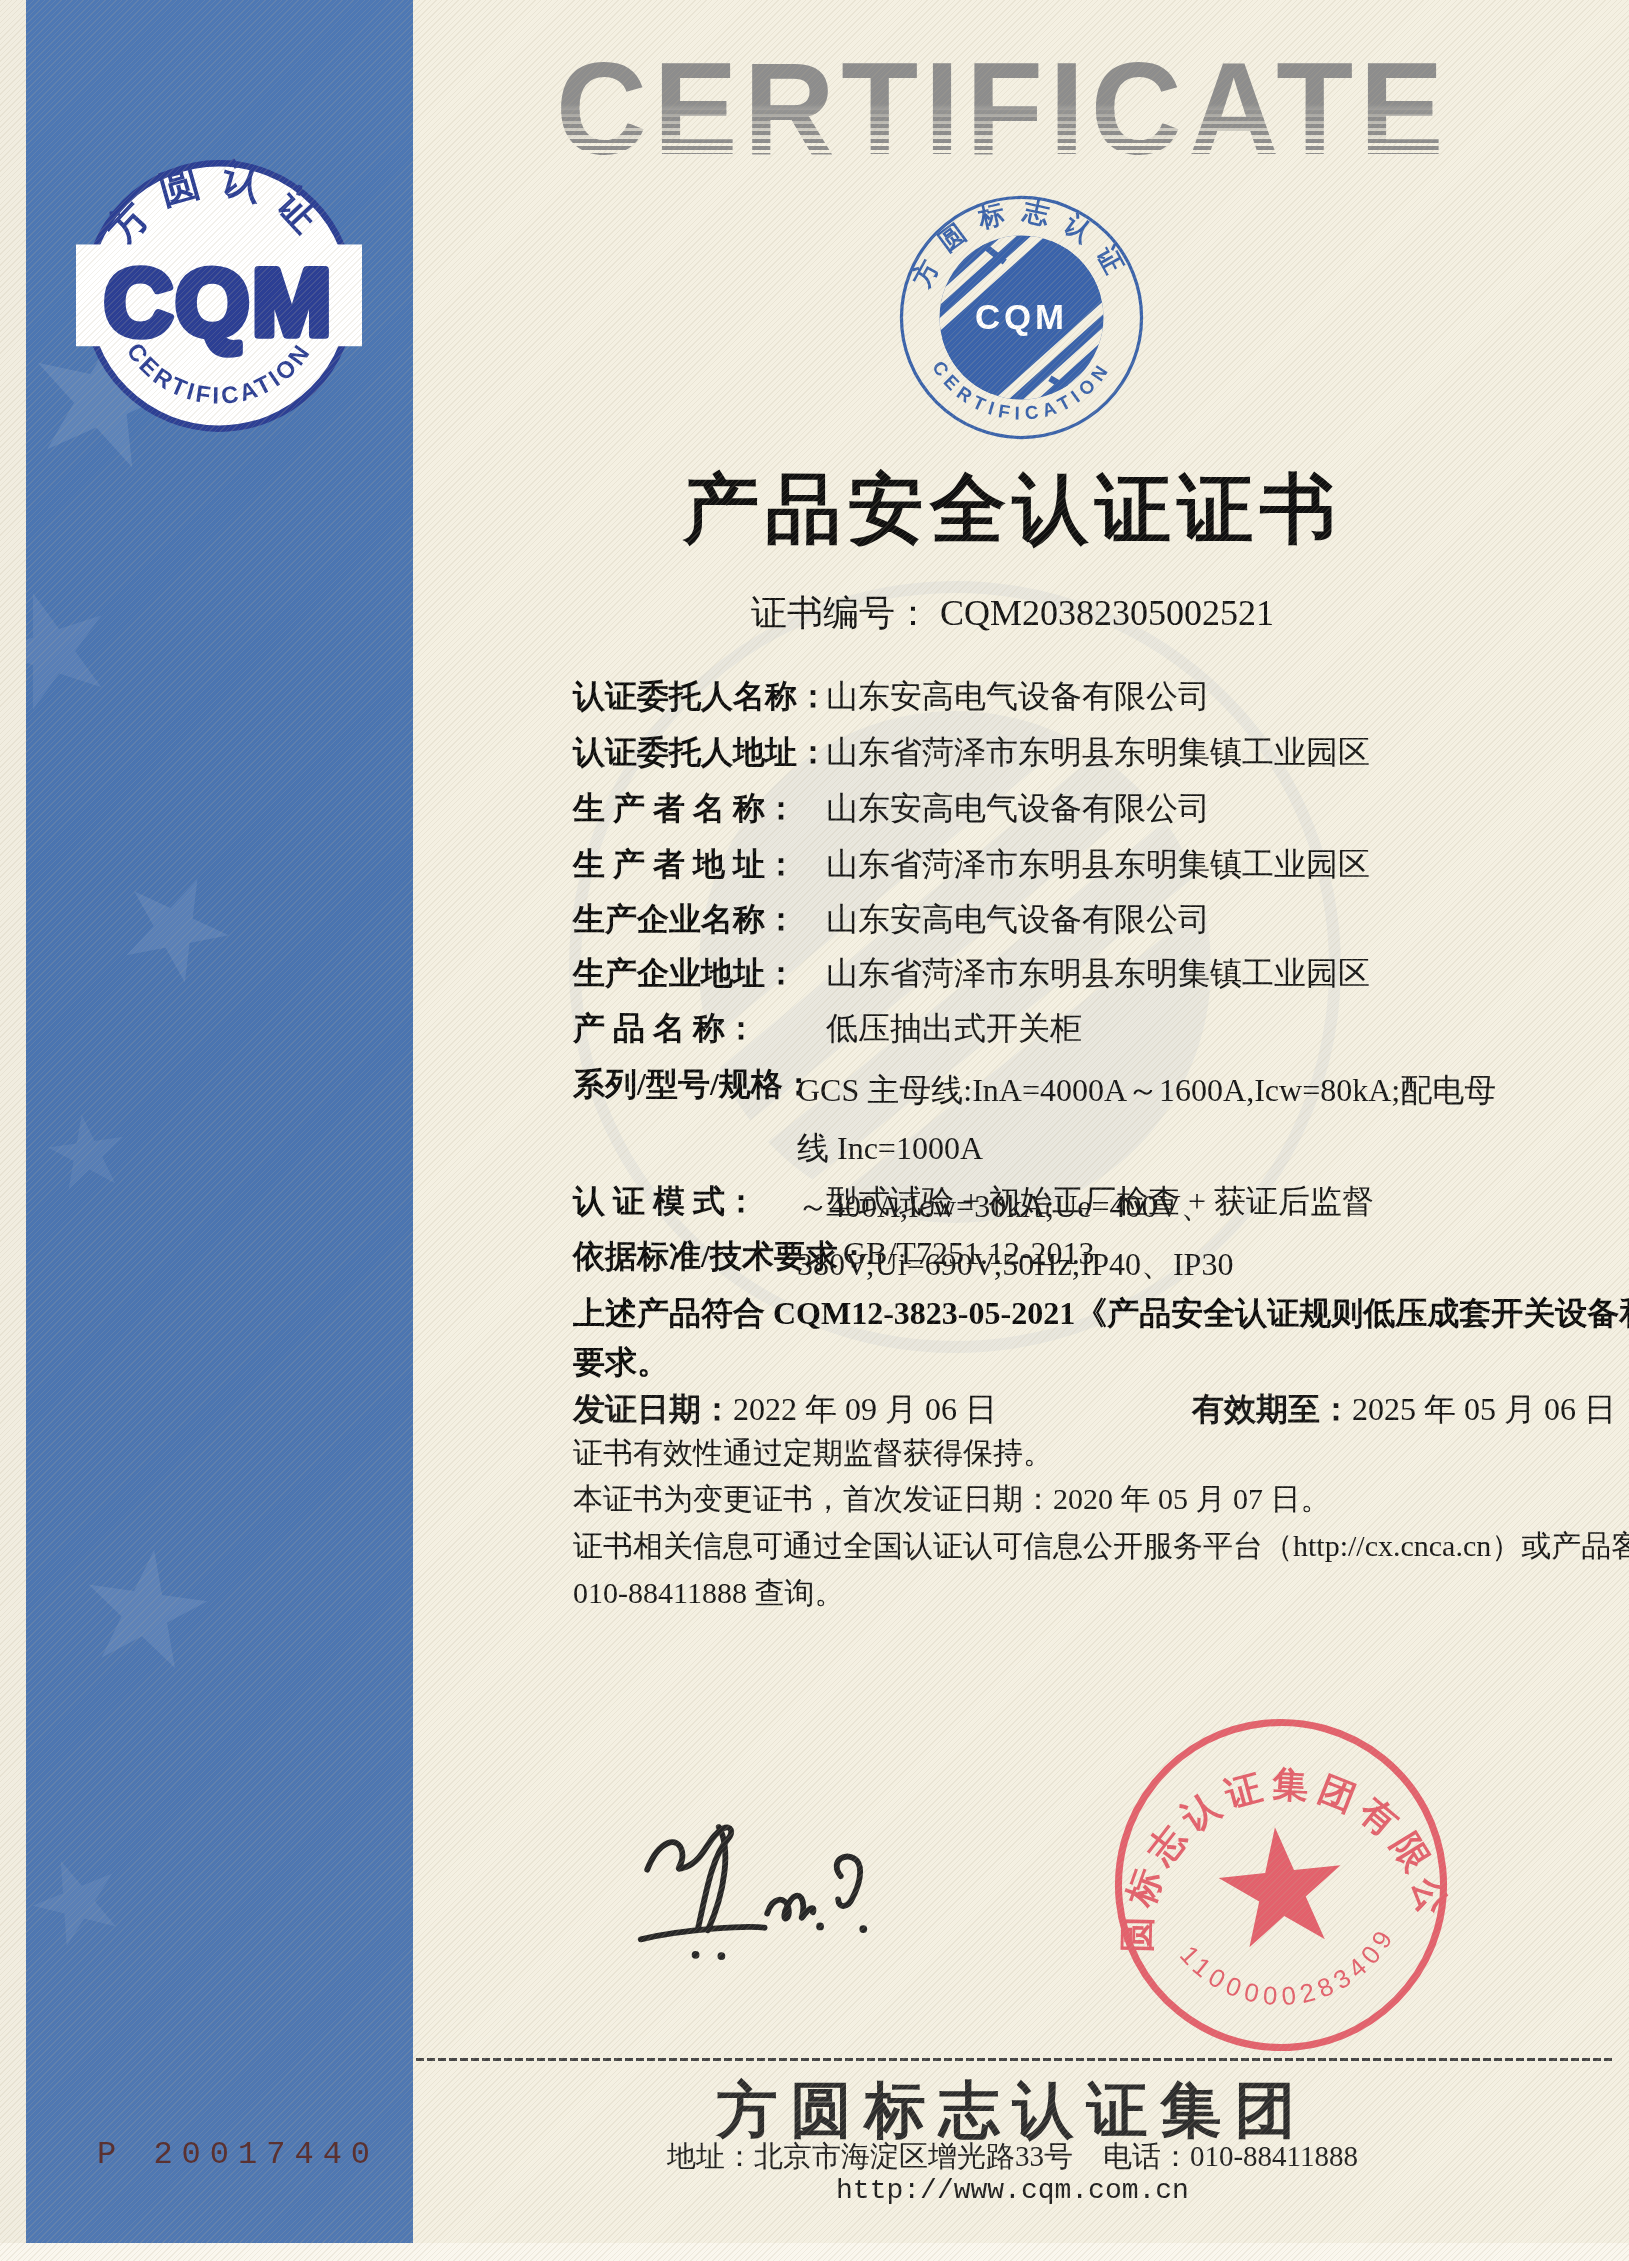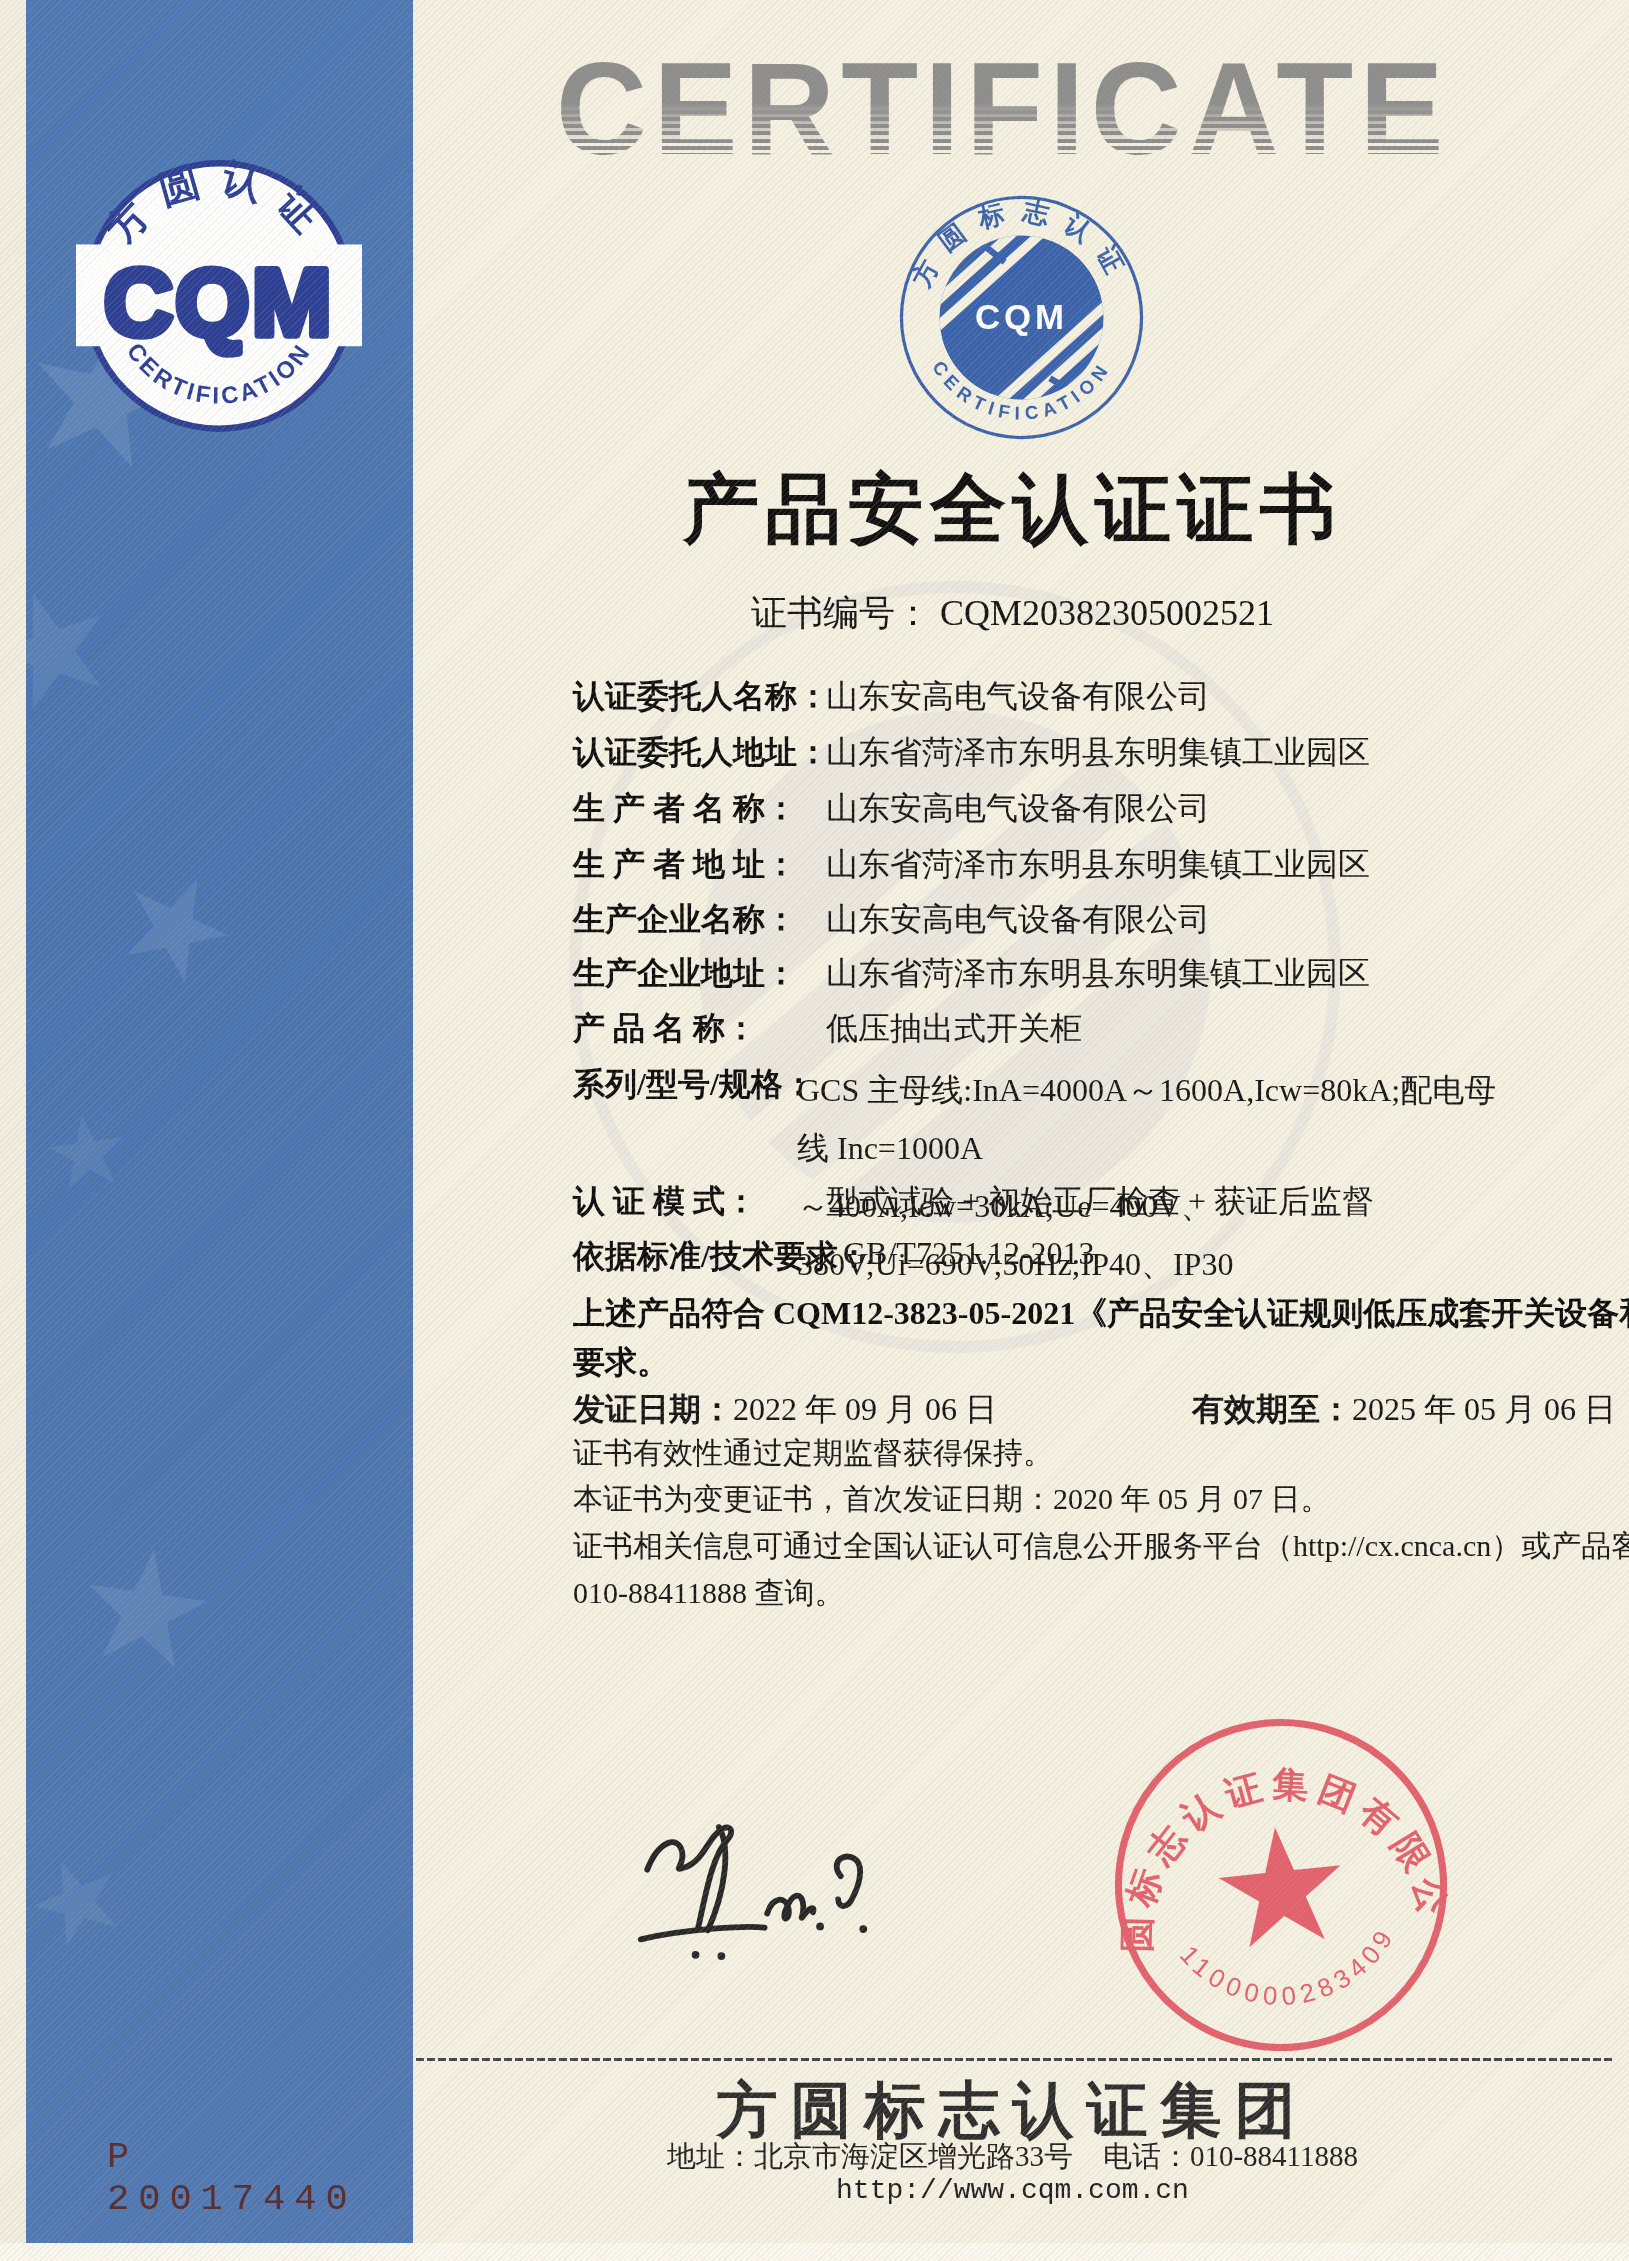--- a/index.html
+++ b/index.html
@@ -20,8 +20,8 @@
   }
   .band svg{position:absolute; inset:0;}
   .serial{
-    position:absolute; left:107px; top:2136px; width:290px;
-    font-family:"Liberation Mono", monospace; font-size:37px; letter-spacing:9px;
+    position:absolute; left:97px; top:2136px; width:290px;
+    font-family:"Liberation Mono", monospace; font-size:32px; letter-spacing:9px;
     color:#5a3130; z-index:3;
   }
   .bottom-strip{position:absolute; left:0; top:2243px; width:1630px; height:18.7px; background:#faf7ee;}

